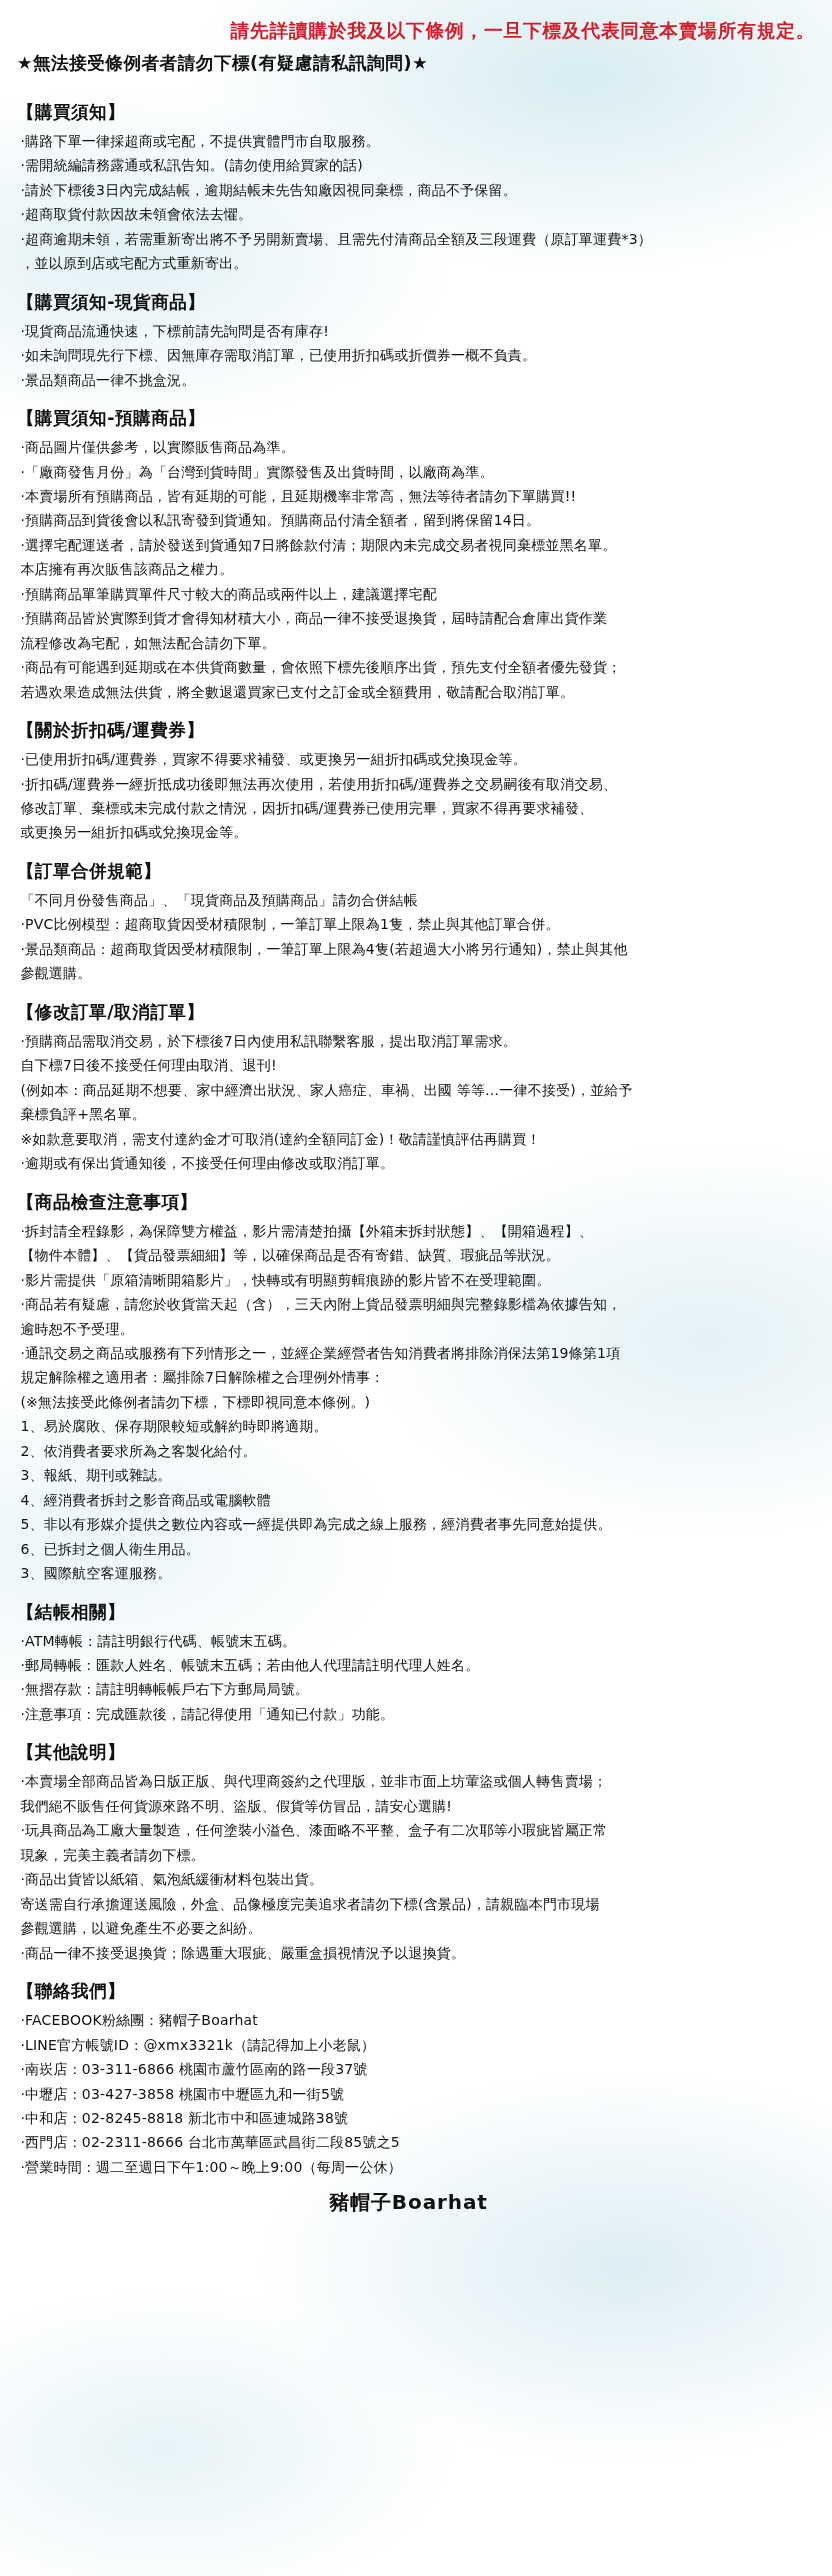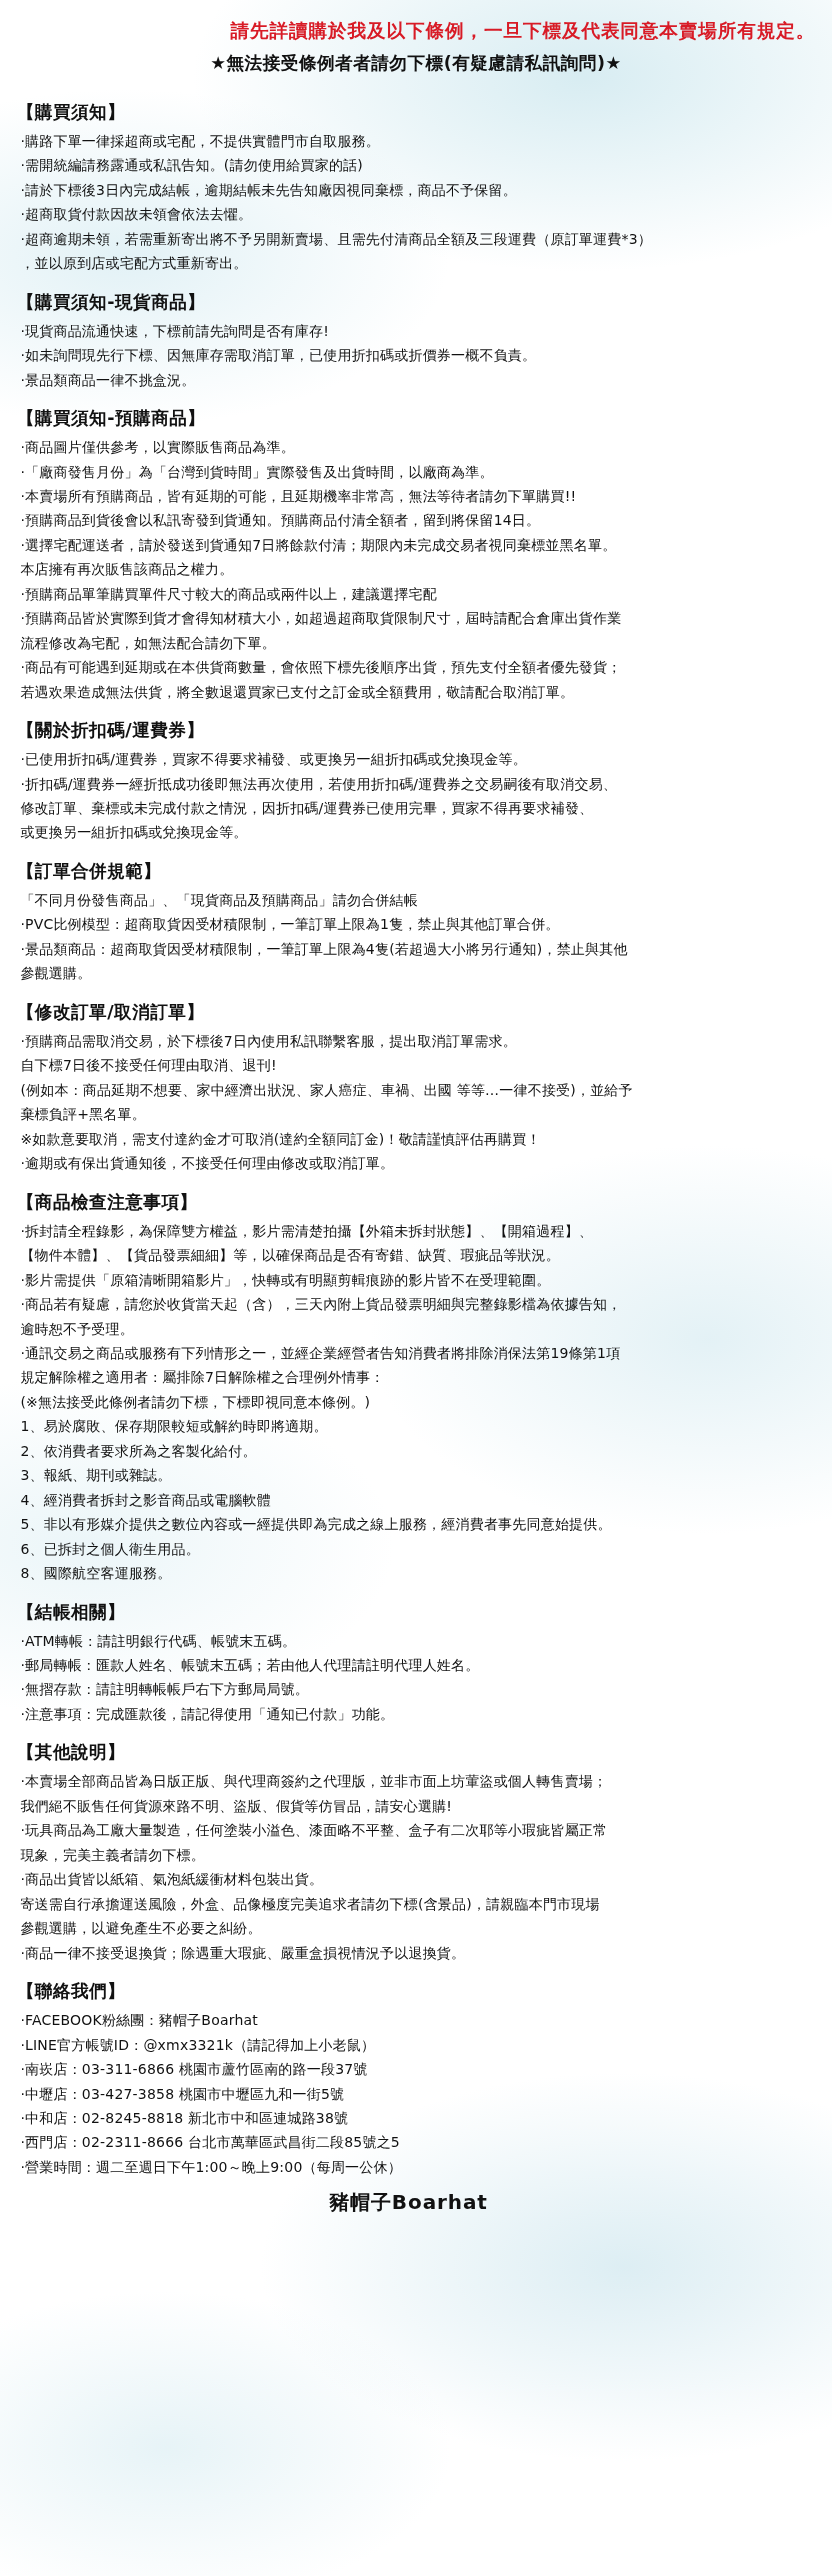--- a/index.html
+++ b/index.html
@@ -34,7 +34,6 @@
     line-height: 1.5;
   }
   .subheadline {
-    text-align: center;
     color: #111111;
     font-size: 17.6px;
     font-weight: bold;

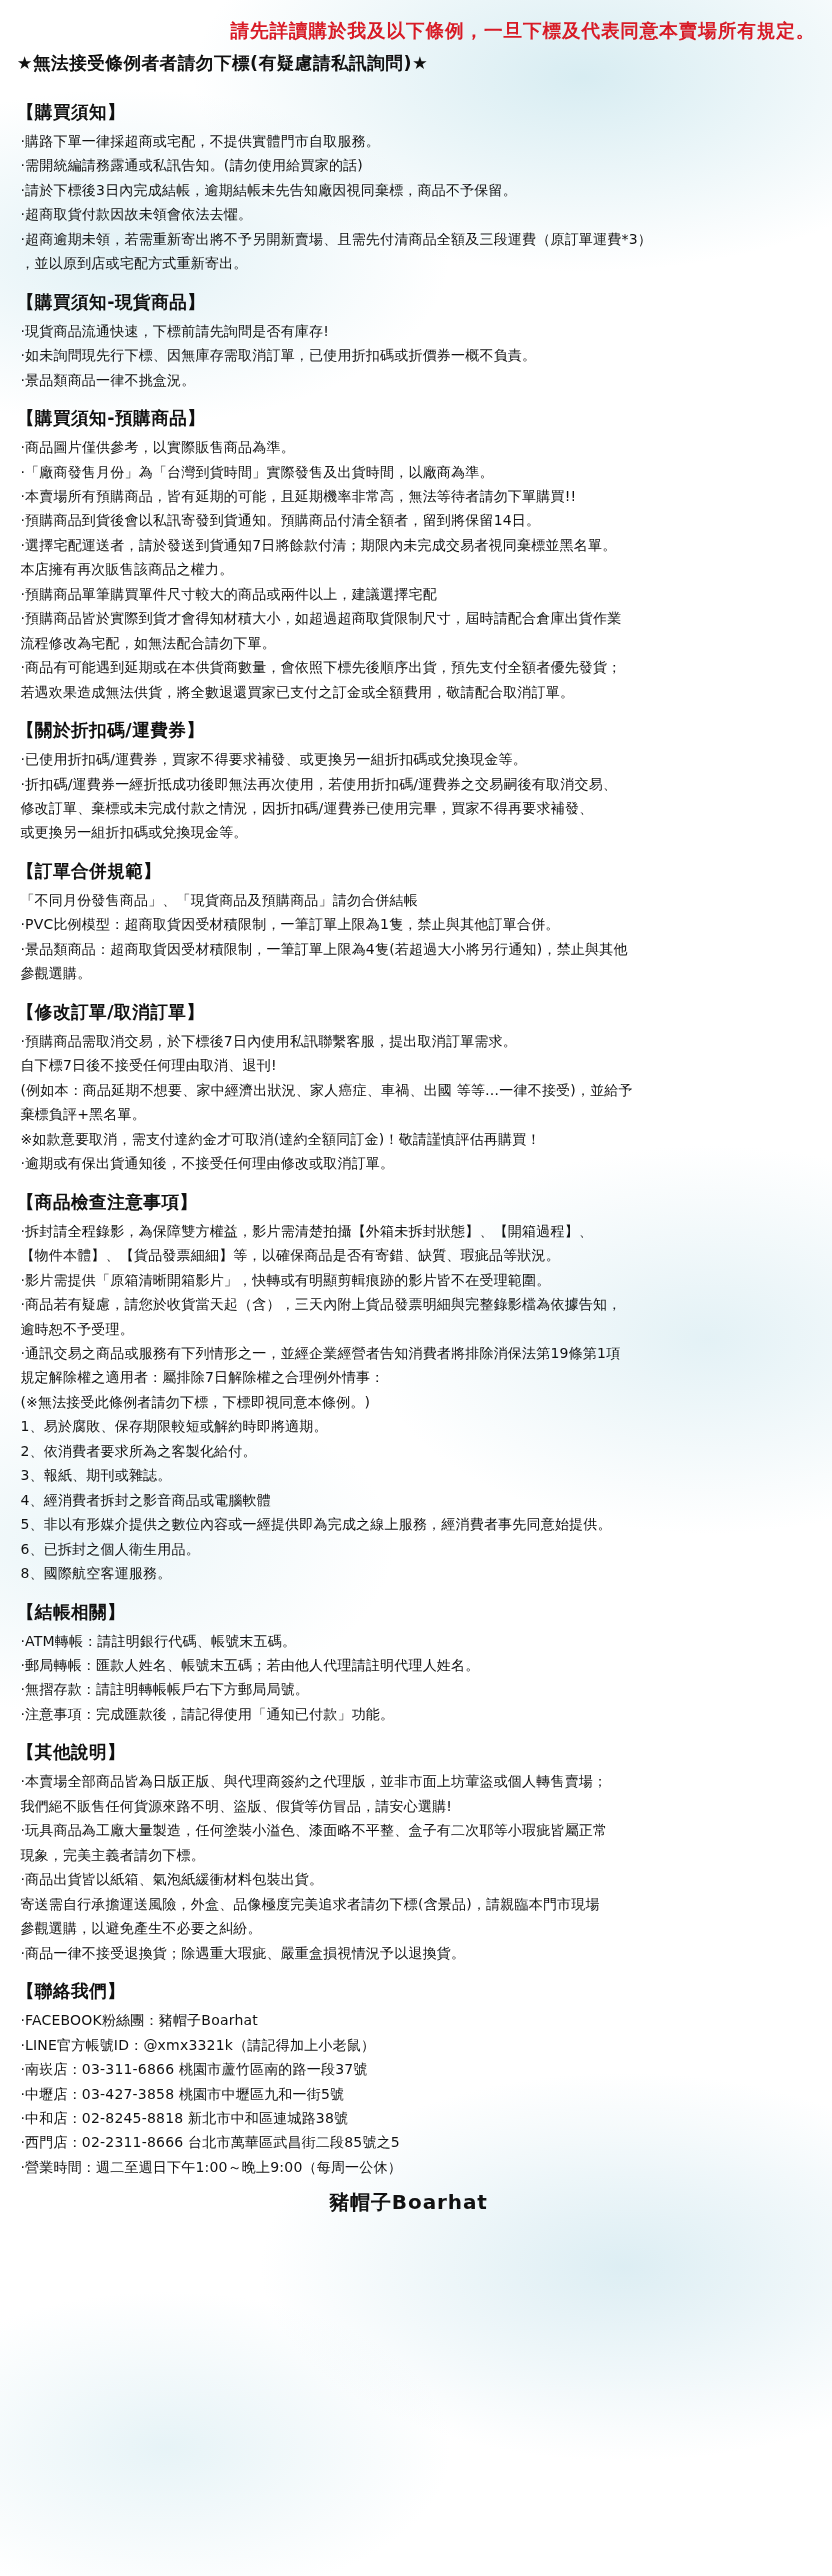--- a/index.html
+++ b/index.html
@@ -106,7 +106,7 @@
         <li>‧選擇宅配運送者，請於發送到貨通知7日將餘款付清；期限內未完成交易者視同棄標並黑名單。</li>
         <li class="plain-indent">本店擁有再次販售該商品之權力。</li>
         <li>‧預購商品單筆購買單件尺寸較大的商品或兩件以上，建議選擇宅配</li>
-        <li>‧預購商品皆於實際到貨才會得知材積大小，如超過超商取貨限制尺寸，屆時請配合倉庫出貨作業</li>
+        <li>‧預購商品皆於實際到貨才會得知材積大小，商品一律不接受退換貨，屆時請配合倉庫出貨作業</li>
         <li class="plain-indent">流程修改為宅配，如無法配合請勿下單。</li>
         <li>‧商品有可能遇到延期或在本供貨商數量，會依照下標先後順序出貨，預先支付全額者優先發貨；</li>
         <li class="plain-indent">若遇欢果造成無法供貨，將全數退還買家已支付之訂金或全額費用，敬請配合取消訂單。</li>

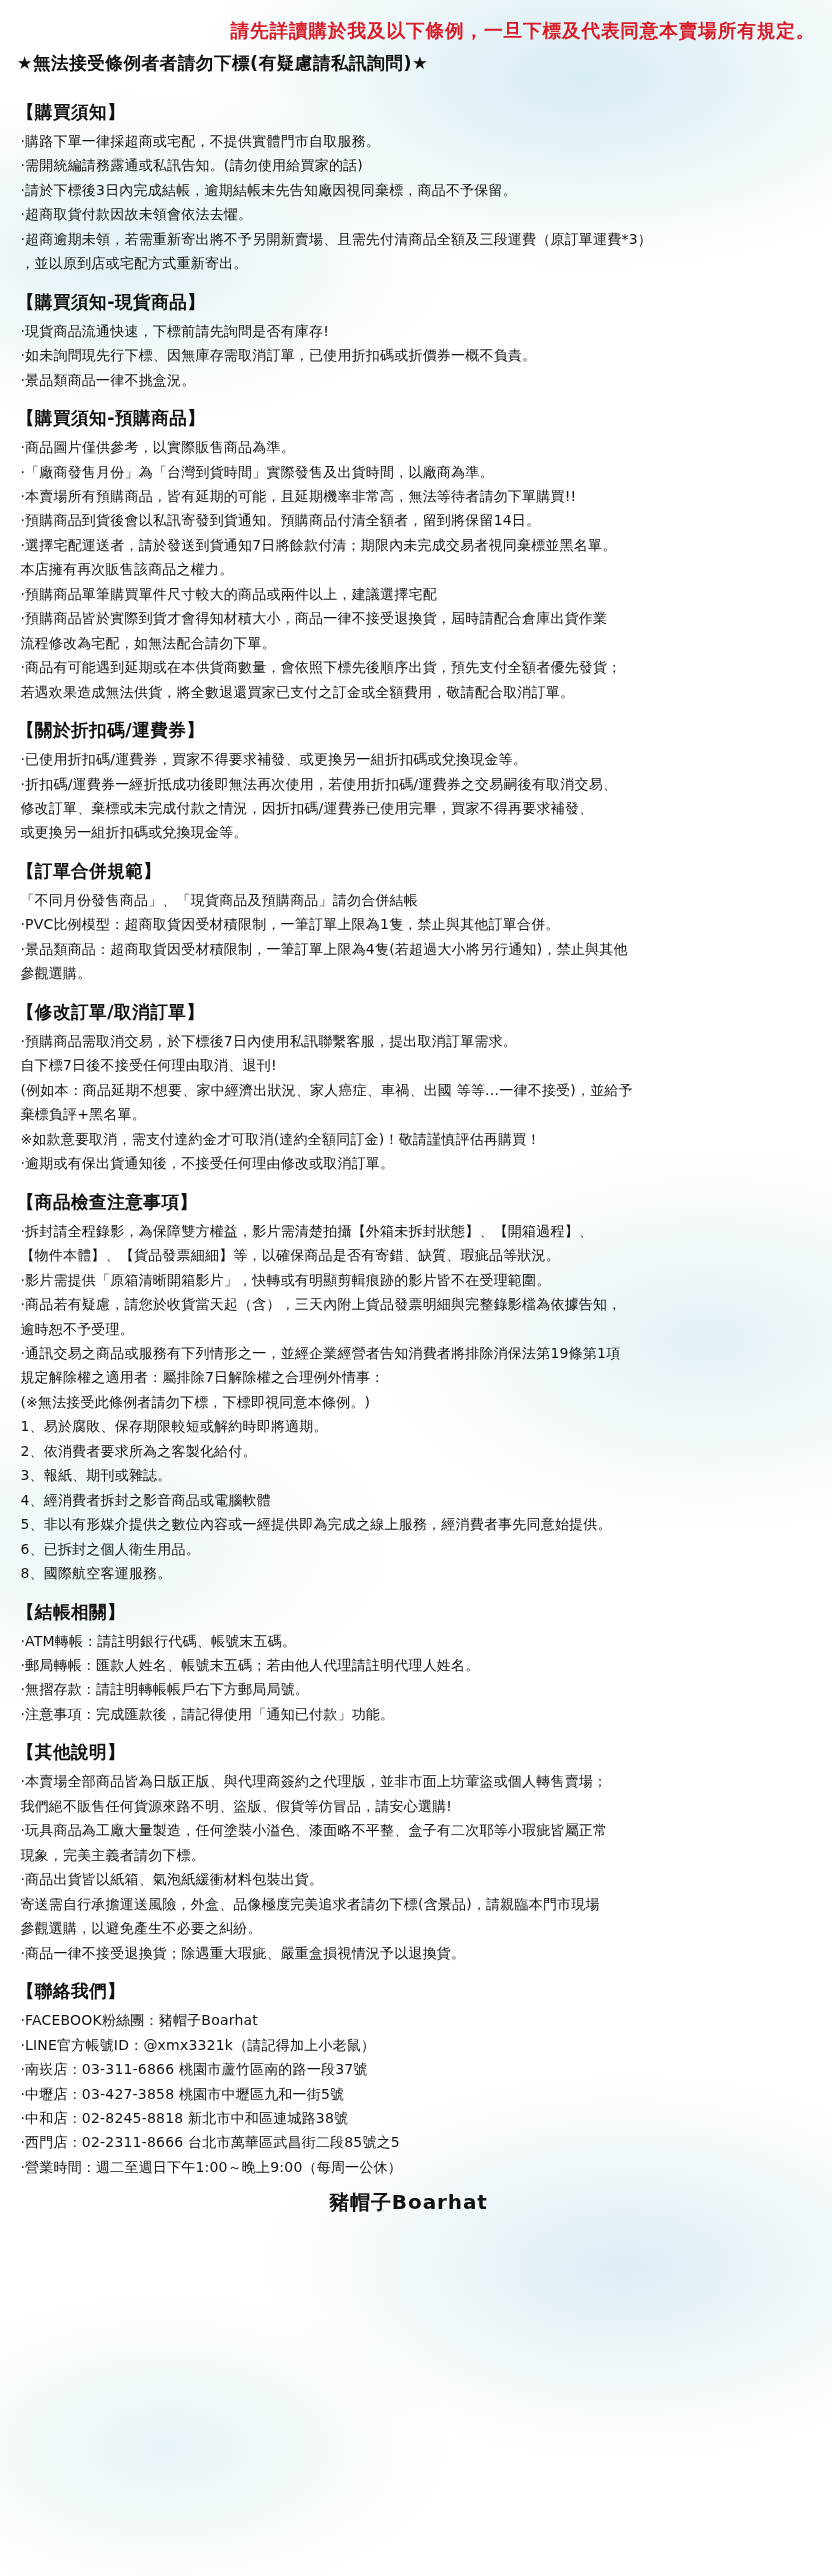--- a/index.html
+++ b/index.html
@@ -150,7 +150,7 @@
         <li class="indent1">4、經消費者拆封之影音商品或電腦軟體</li>
         <li class="indent1">5、非以有形媒介提供之數位內容或一經提供即為完成之線上服務，經消費者事先同意始提供。</li>
         <li class="indent1">6、已拆封之個人衛生用品。</li>
-        <li class="indent1">8、國際航空客運服務。</li>
+        <li class="indent1">3、國際航空客運服務。</li>
       </ul>
       <div class="section-title">【結帳相關】</div>
       <ul class="items">

